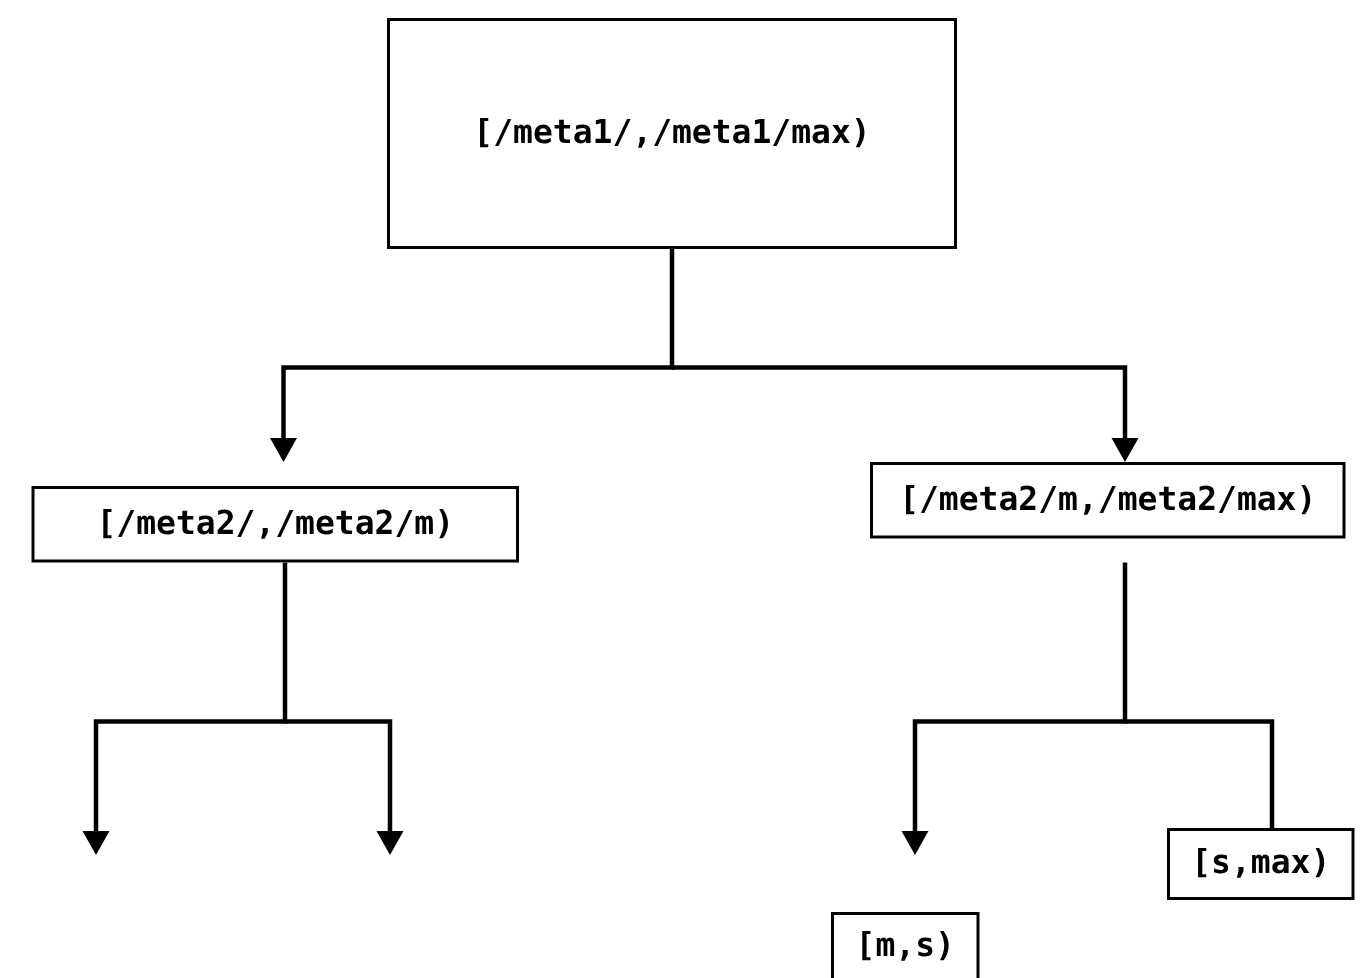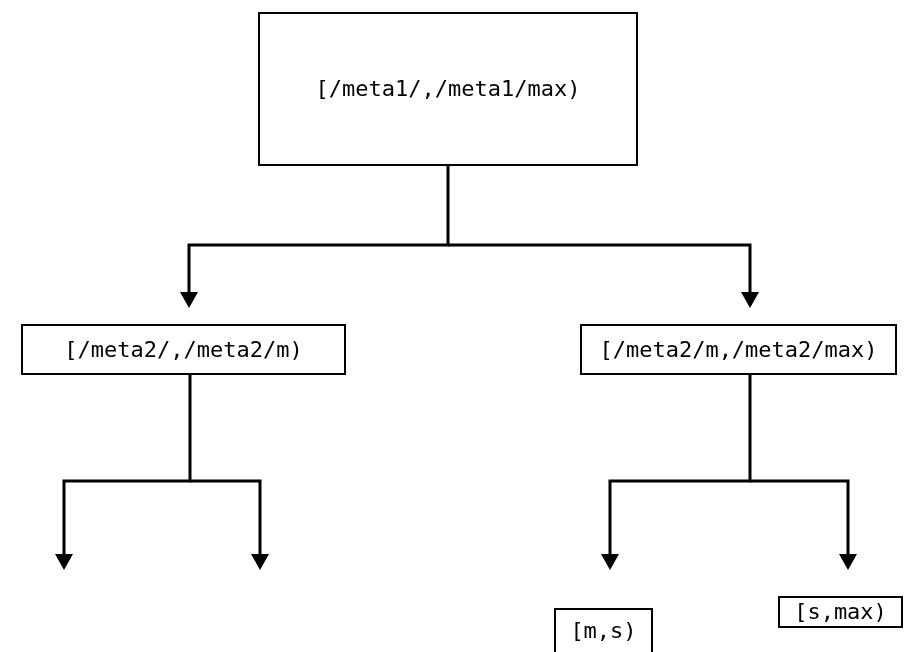--- a/index.html
+++ b/index.html
@@ -41,6 +41,7 @@
   .node-label {
     display: block;
     line-height: 1;
+    font-weight: bold;
   }
   .node-root      { font-size: 22px; }
   .node-internal  { font-size: 22px; }

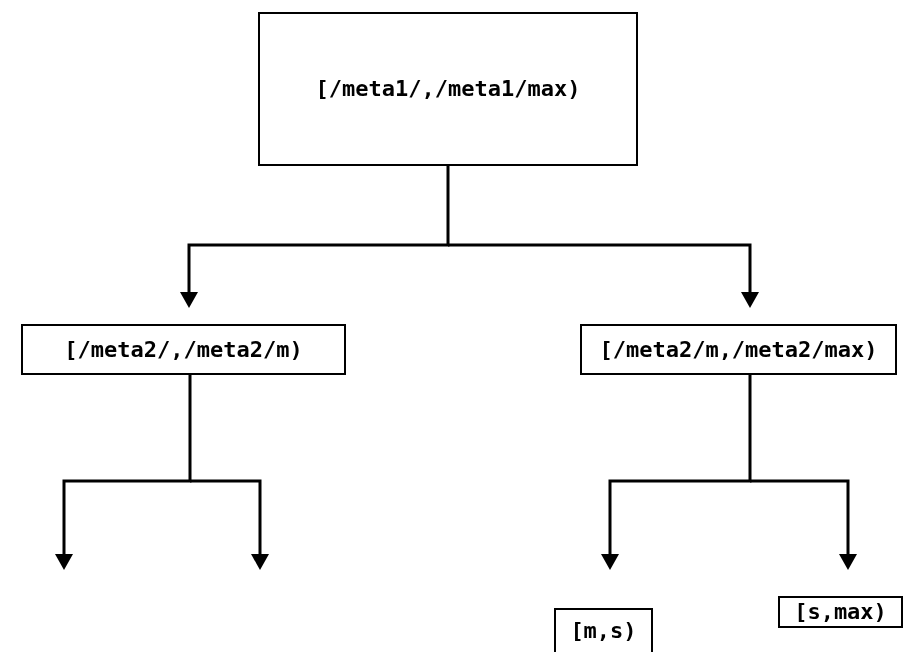--- a/index.html
+++ b/index.html
@@ -90,7 +90,7 @@
     <span class="node-label">[/meta2/,/meta2/m)</span>
   </div>
 
-  <div class="node node-internal" style="left:580px; top:324px; width:317px; height:51px;">
+  <div class="node node-internal" style="left:580px; top:308px; width:317px; height:51px;">
     <span class="node-label">[/meta2/m,/meta2/max)</span>
   </div>
 

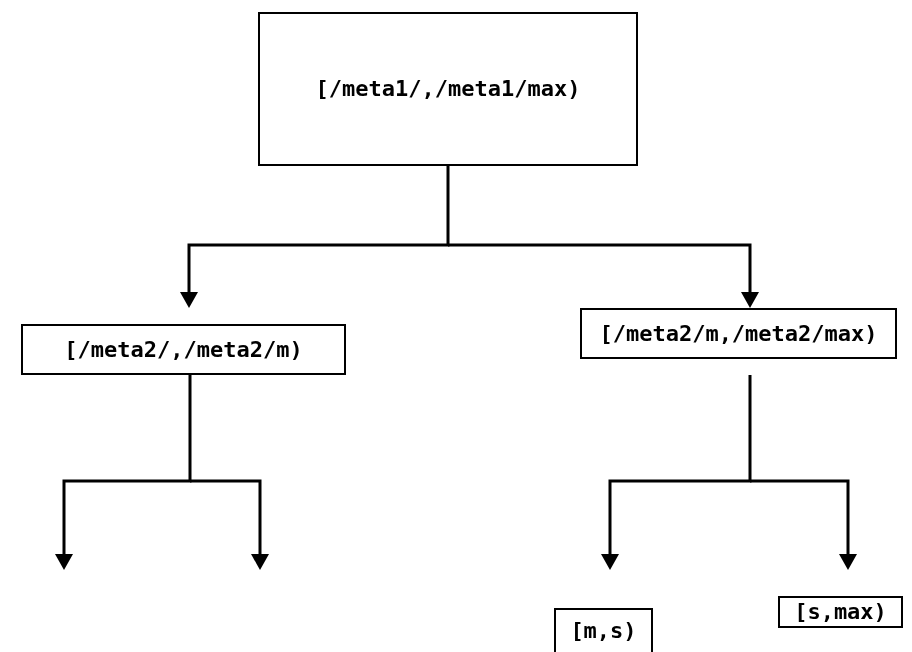--- a/index.html
+++ b/index.html
@@ -100,7 +100,7 @@
     <span class="node-label">[m,s)</span>
   </div>
 
-  <div class="node node-leaf" style="left:778px; top:596px; width:125px; height:32px;">
+  <div class="node node-leaf" style="left:778px; top:552px; width:125px; height:48px;">
     <span class="node-label">[s,max)</span>
   </div>
 

